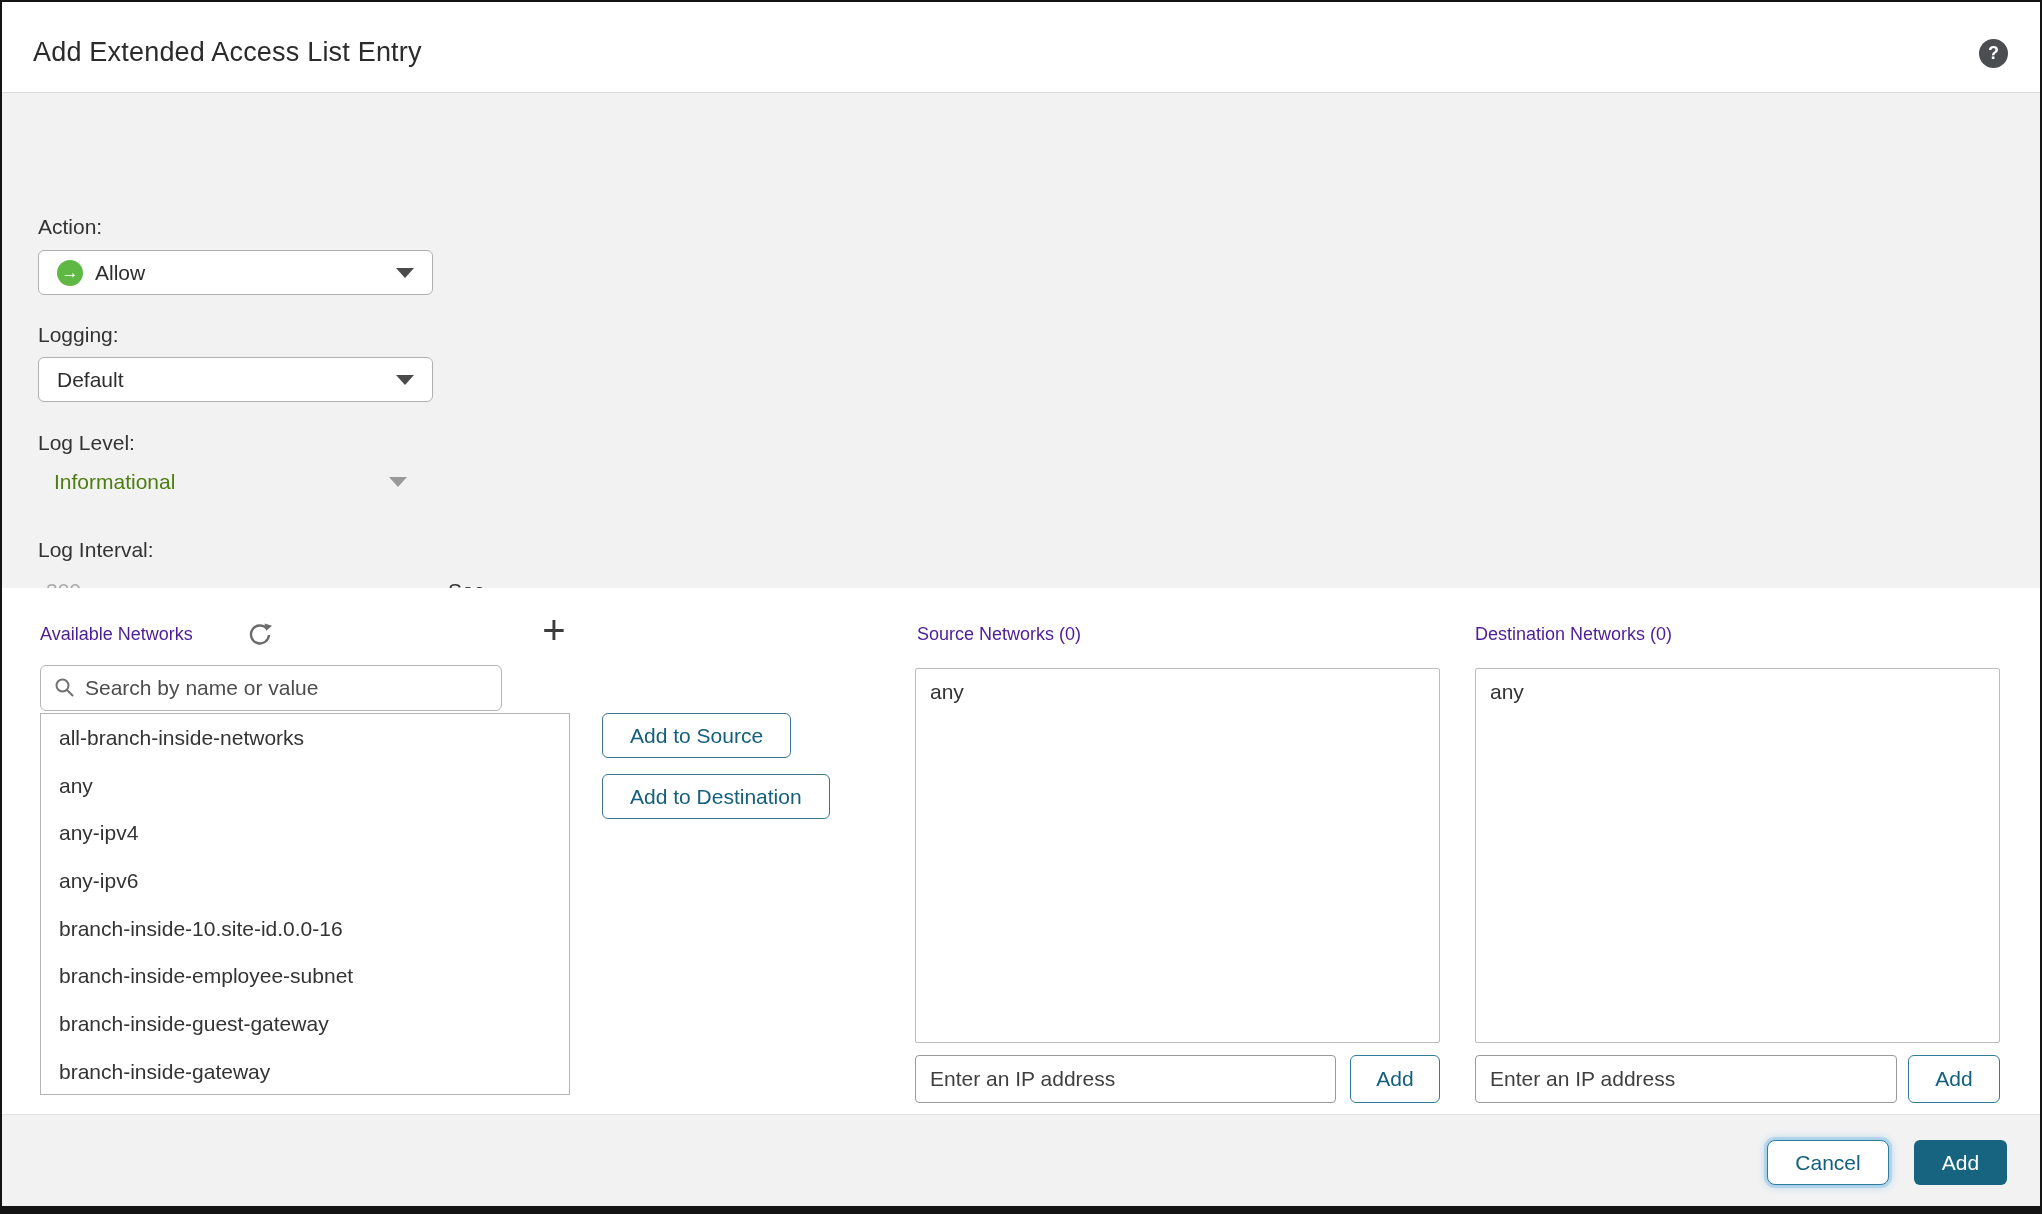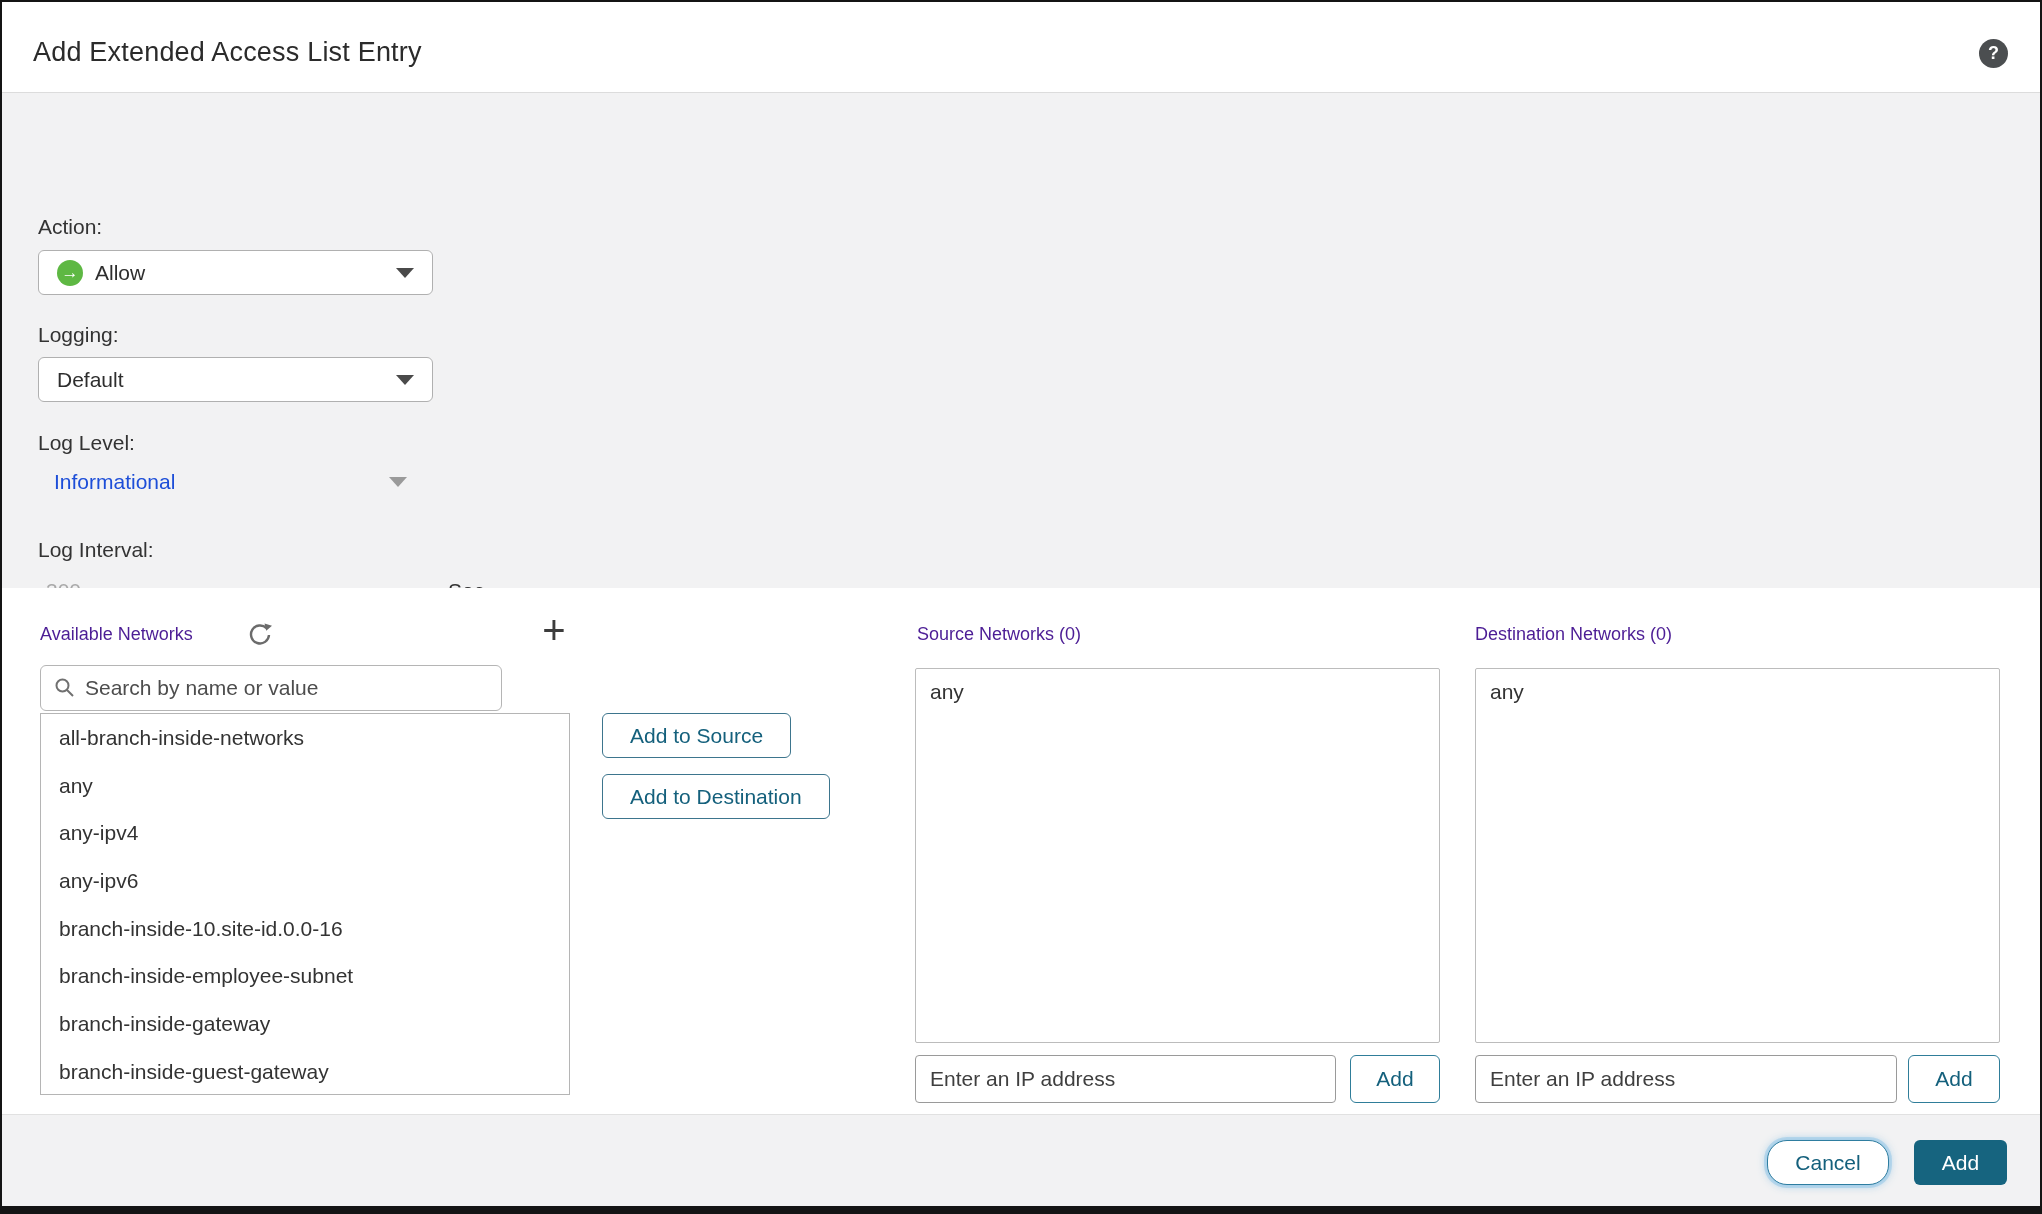--- a/index.html
+++ b/index.html
@@ -31,7 +31,7 @@
   .allow-ic { width:26px; height:26px; border-radius:50%; background:#5eb843; color:#fff;
     display:flex; align-items:center; justify-content:center; font-size:17px; font-weight:bold; margin-right:12px; }
   .dis-select { position:absolute; left:36px; width:385px; display:flex; align-items:center;
-    padding:0 16px; font-size:21px; color:#1d4ed8; height:34px; }
+    padding:0 16px; font-size:21px; color:#4d7c0f; height:34px; }
   .dim-text { position:absolute; font-size:21px; color:#a9a9a9; }
   
   .tabs { position:absolute; left:9px; top:540px; height:46px; display:flex; gap:7px; }

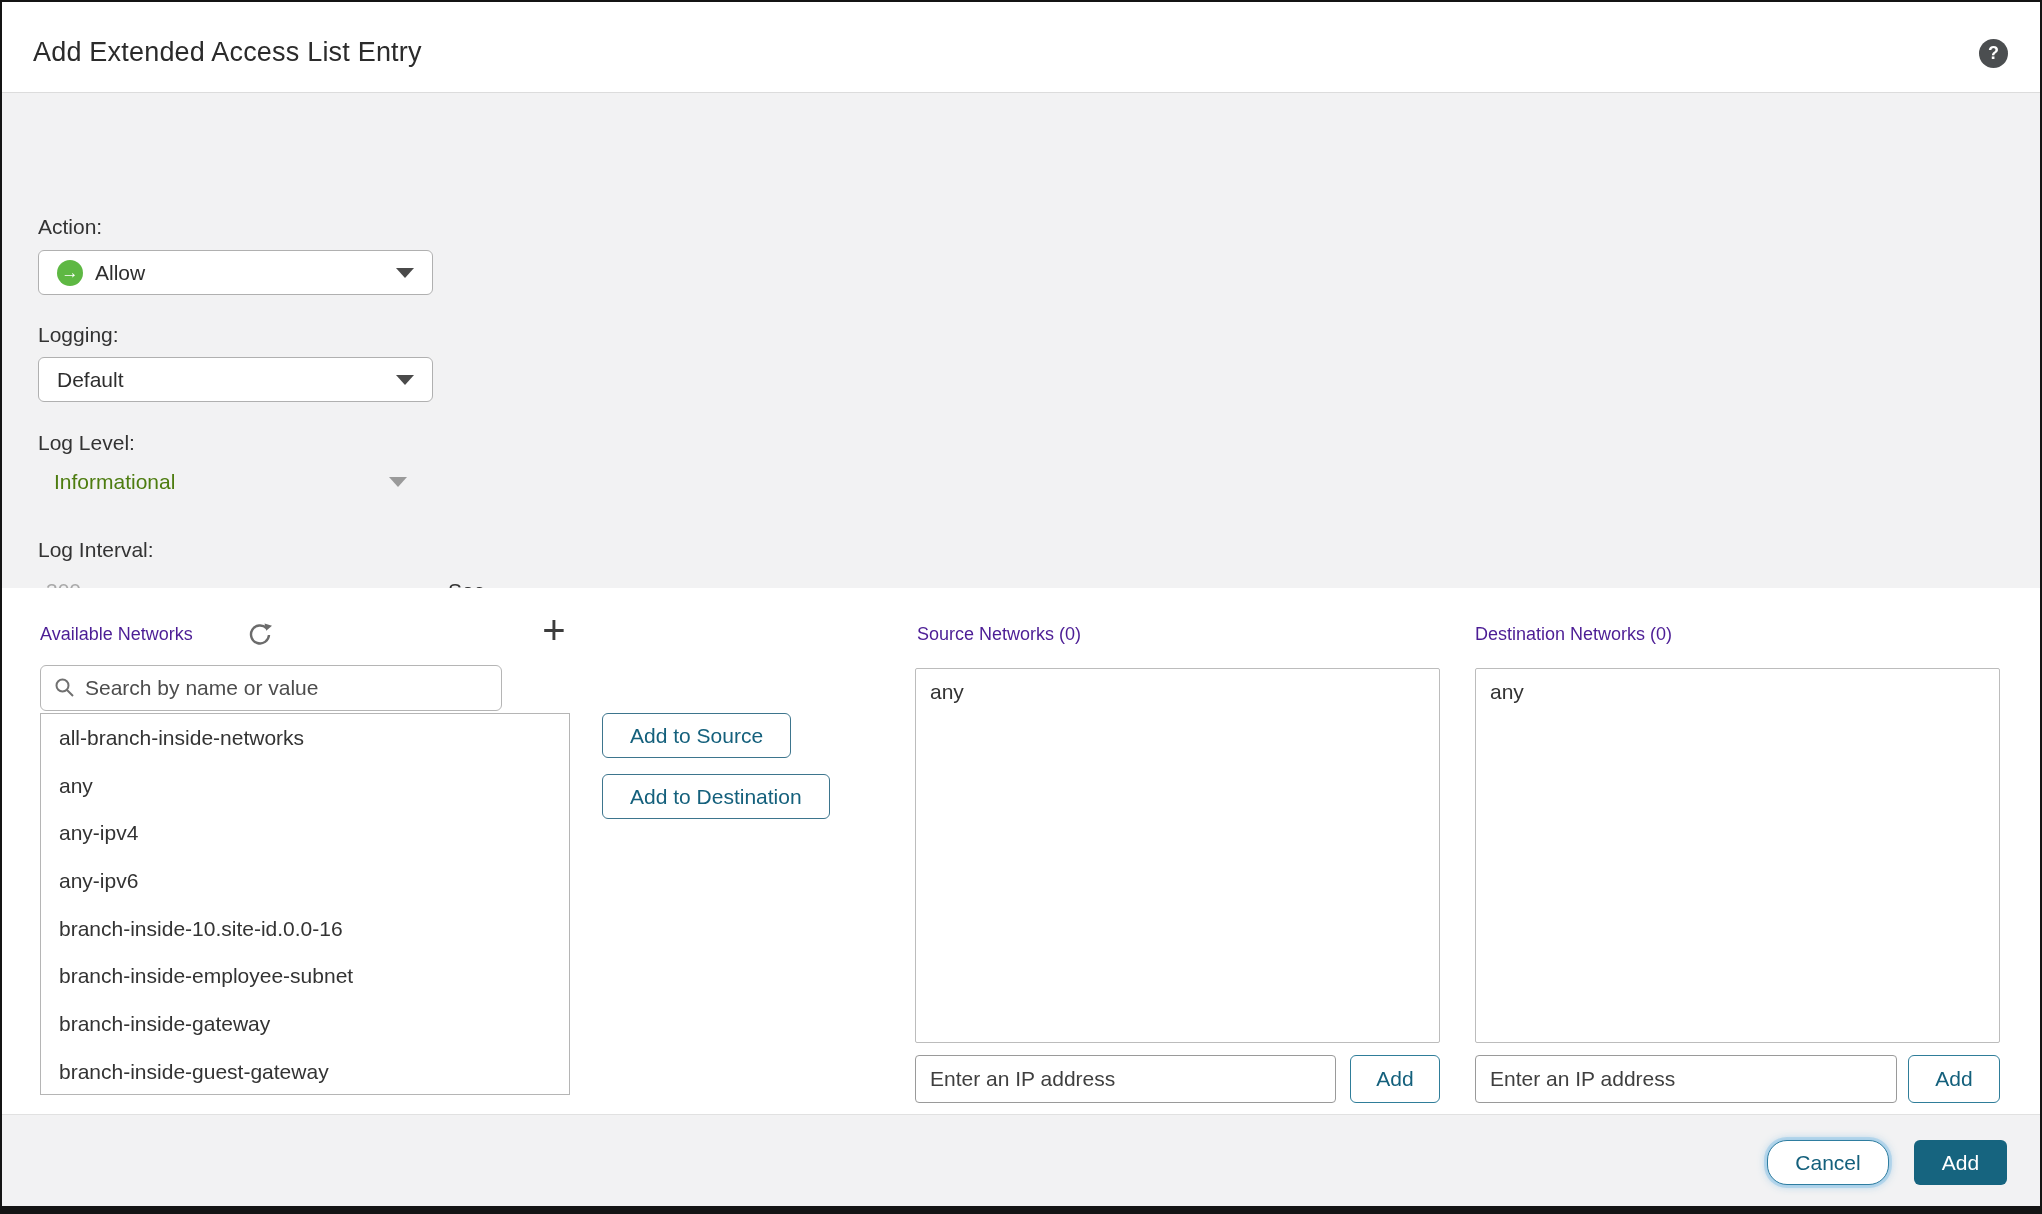--- a/index.html
+++ b/index.html
@@ -161,8 +161,8 @@
     <div class="net-item">any-ipv6</div>
     <div class="net-item">branch-inside-10.site-id.0.0-16</div>
     <div class="net-item">branch-inside-employee-subnet</div>
+    <div class="net-item">branch-inside-guest-gateway</div>
     <div class="net-item">branch-inside-gateway</div>
-    <div class="net-item">branch-inside-guest-gateway</div>
   </div>
 
   <button class="mid-btn" style="top:711px;">Add to Source</button>

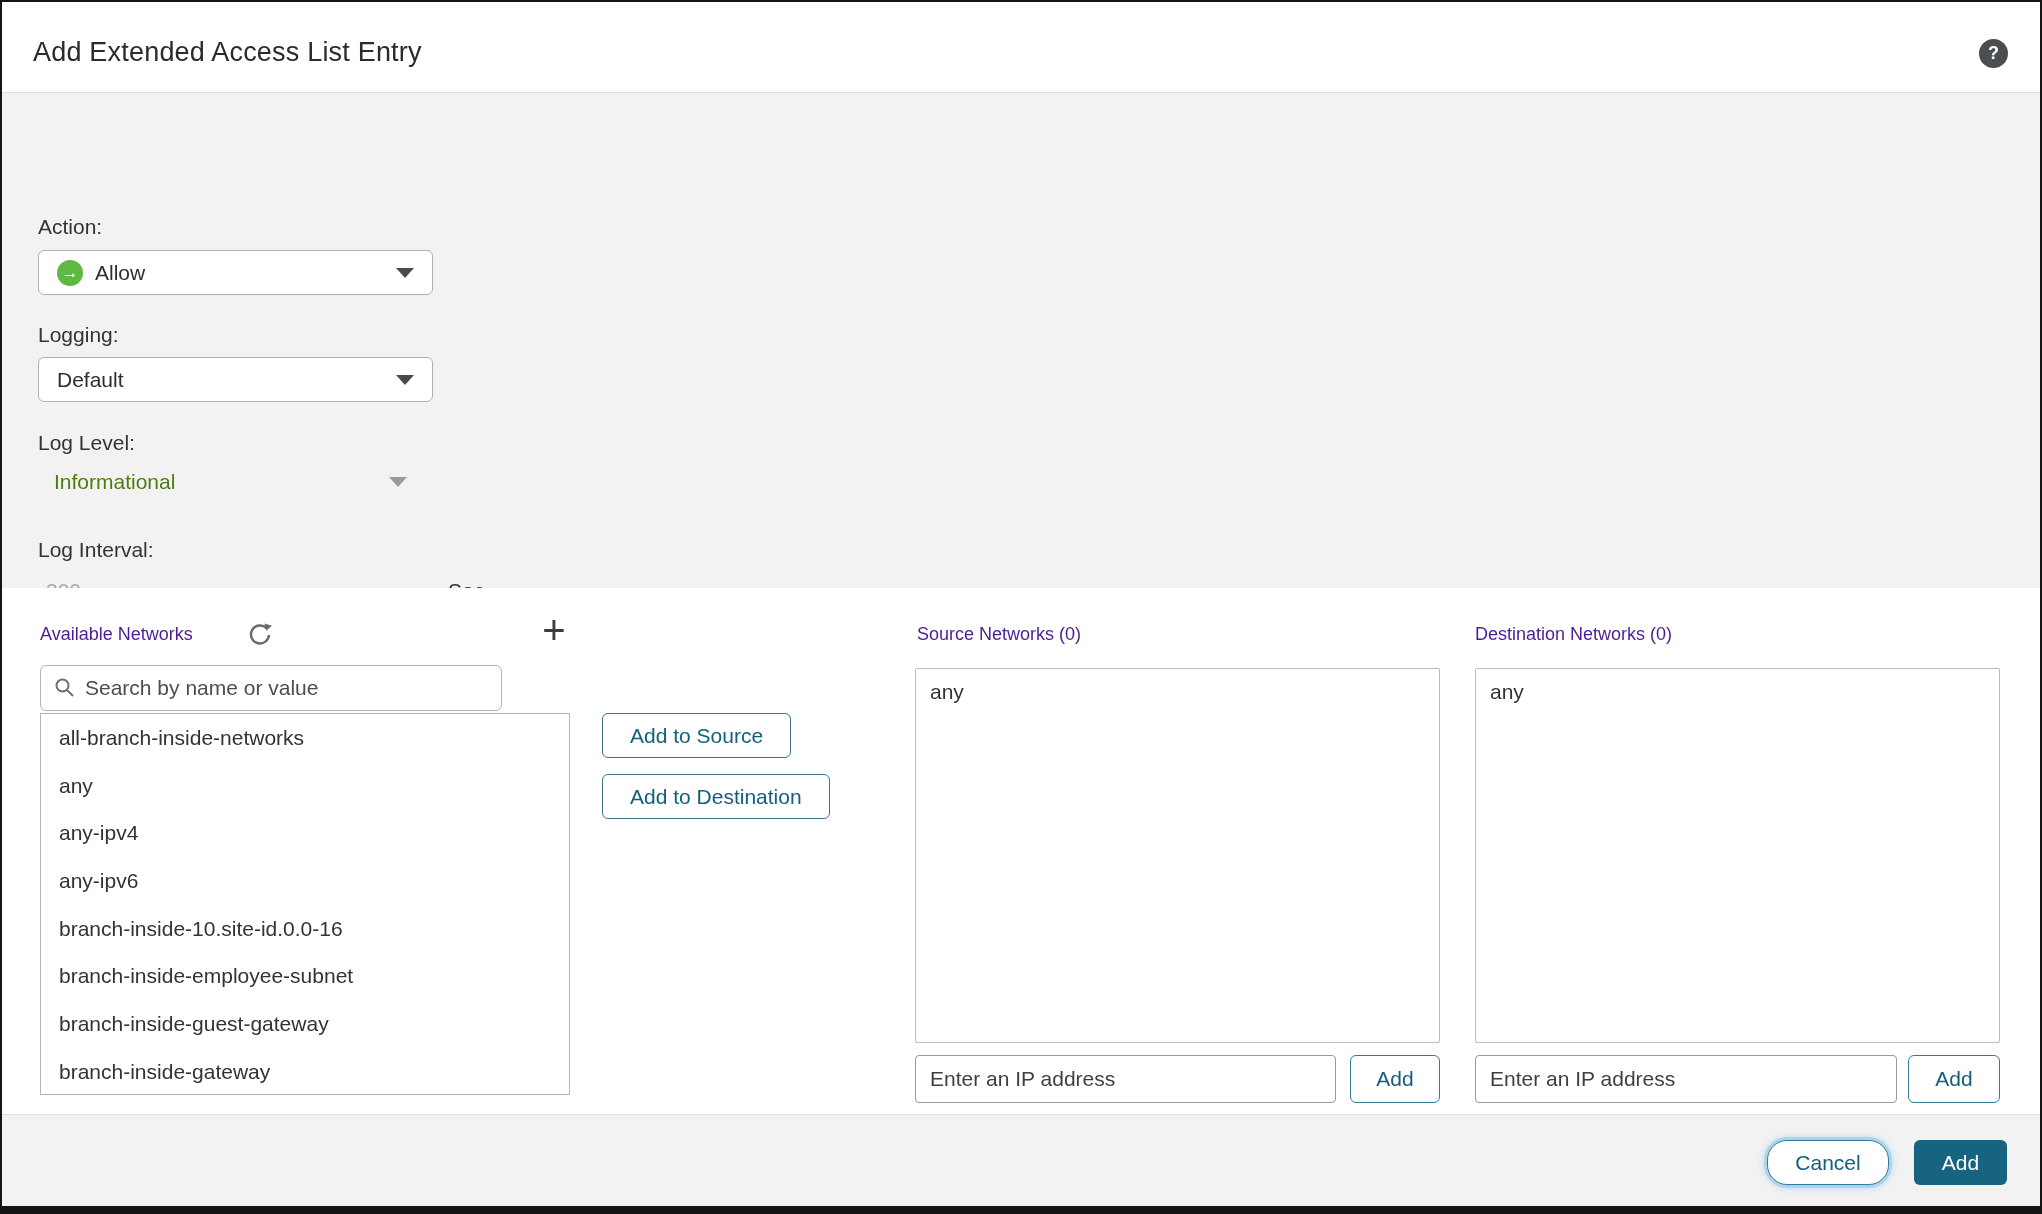--- a/index.html
+++ b/index.html
@@ -71,7 +71,7 @@
   .footer { position:absolute; left:0; top:1112px; width:100%; height:94px;
     background:#f2f2f3; border-top:1px solid #e1e1e1; }
   .btn-cancel { position:absolute; left:1765px; top:1138px; width:122px; height:45px; background:#fff;
-    border:1px solid #2e7da0; border-radius:20px; color:#14607c; font-size:21px; cursor:pointer;
+    border:1px solid #2e7da0; border-radius:8px; color:#14607c; font-size:21px; cursor:pointer;
     font-family:"Liberation Sans", sans-serif;
     box-shadow:0 0 0 3px rgba(140,195,230,.45), 0 0 10px rgba(120,185,225,.85); }
   .btn-add { position:absolute; left:1912px; top:1138px; width:93px; height:45px; background:#16647f;

